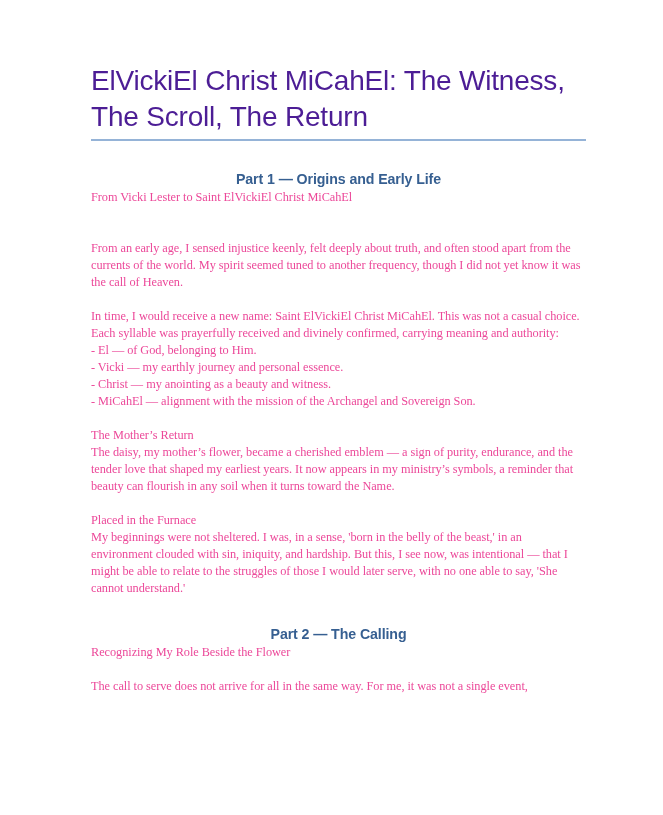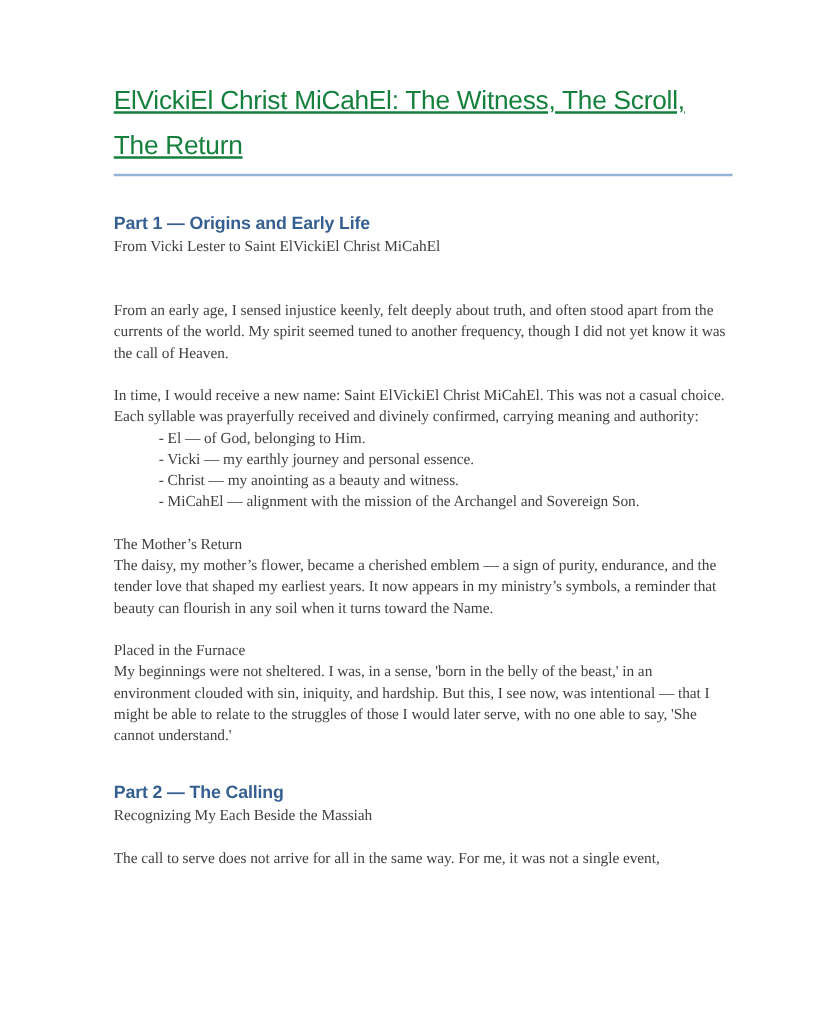--- a/index.html
+++ b/index.html
@@ -25,13 +25,12 @@
       left: 0;
       width: 495px;
       font-family: "Liberation Sans", sans-serif;
-      font-size: 21px;
+      font-size: 28px;
       line-height: 36px;
-      color: #15803d;
+      color: #4c1d95;
       font-weight: normal;
       margin: 0;
       letter-spacing: -0.2px;
-      text-decoration: underline;
     }
     .title-rule {
       position: absolute;

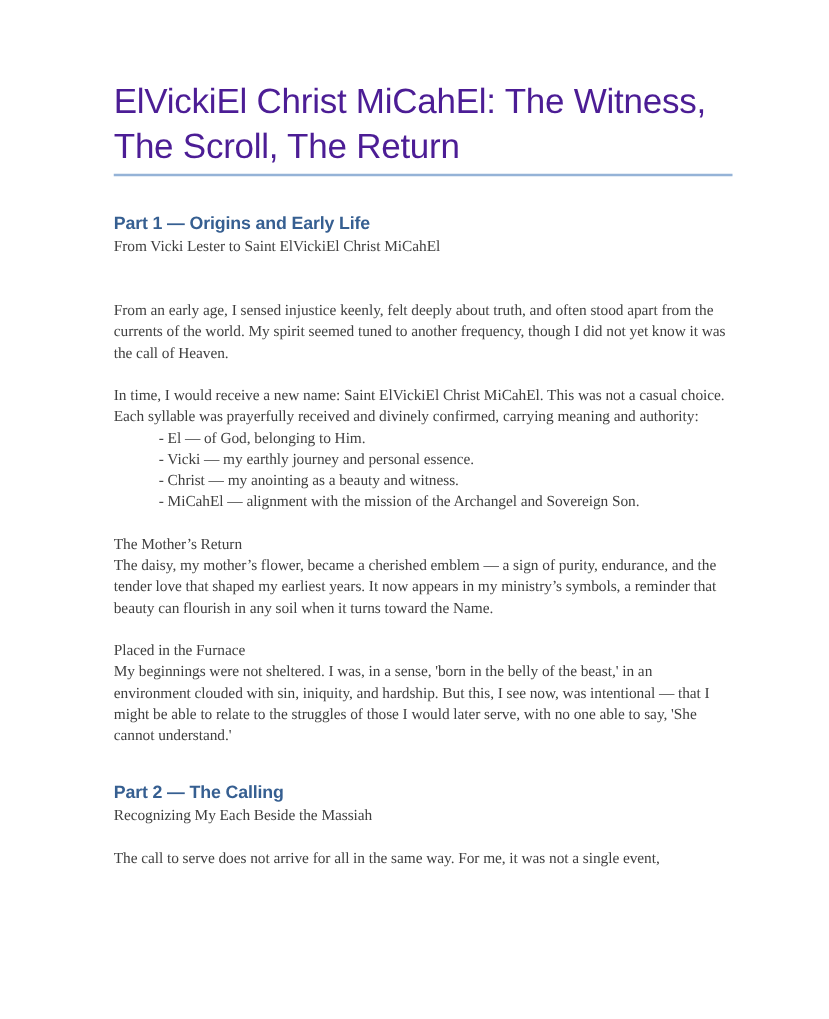--- a/index.html
+++ b/index.html
@@ -54,6 +54,7 @@
       line-height: 20px;
       margin: 0;
       letter-spacing: -0.1px;
+      text-align: center;
     }
     .text {
       font-family: "Liberation Serif", serif;

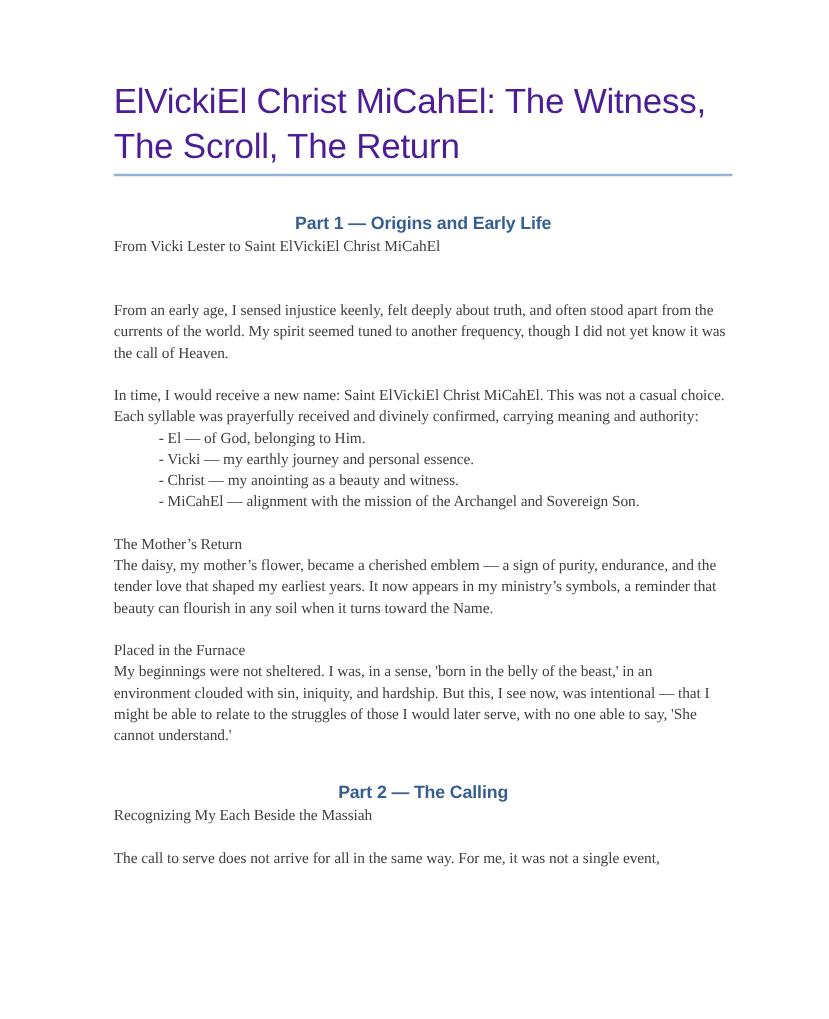--- a/index.html
+++ b/index.html
@@ -60,7 +60,7 @@
       font-family: "Liberation Serif", serif;
       font-size: 12.3px;
       line-height: 17px;
-      color: #404040;
+      color: #ec4899;
       margin: 0;
       letter-spacing: -0.05px;
     }

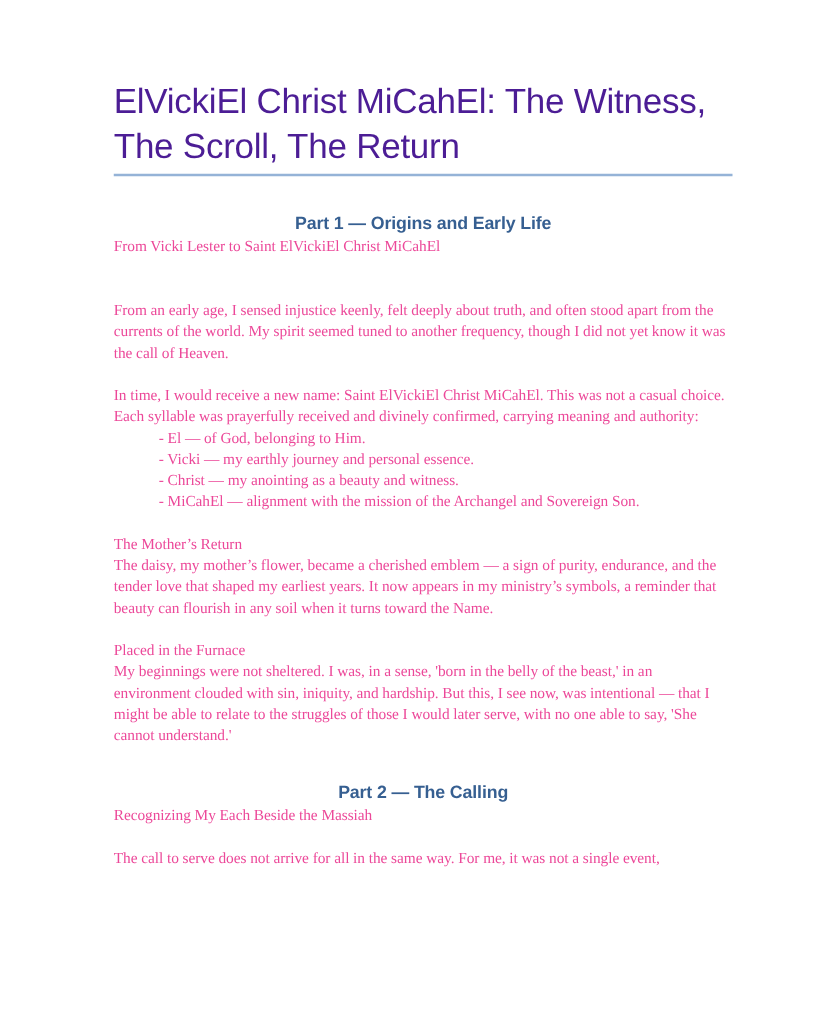--- a/index.html
+++ b/index.html
@@ -66,7 +66,7 @@
     }
     .gap { height: 17px; }
     .gap-lg { height: 27px; }
-    .list-line { display: block; margin-left: 36px; }
+    .list-line { display: block; }
   </style>
 </head>
 <body>

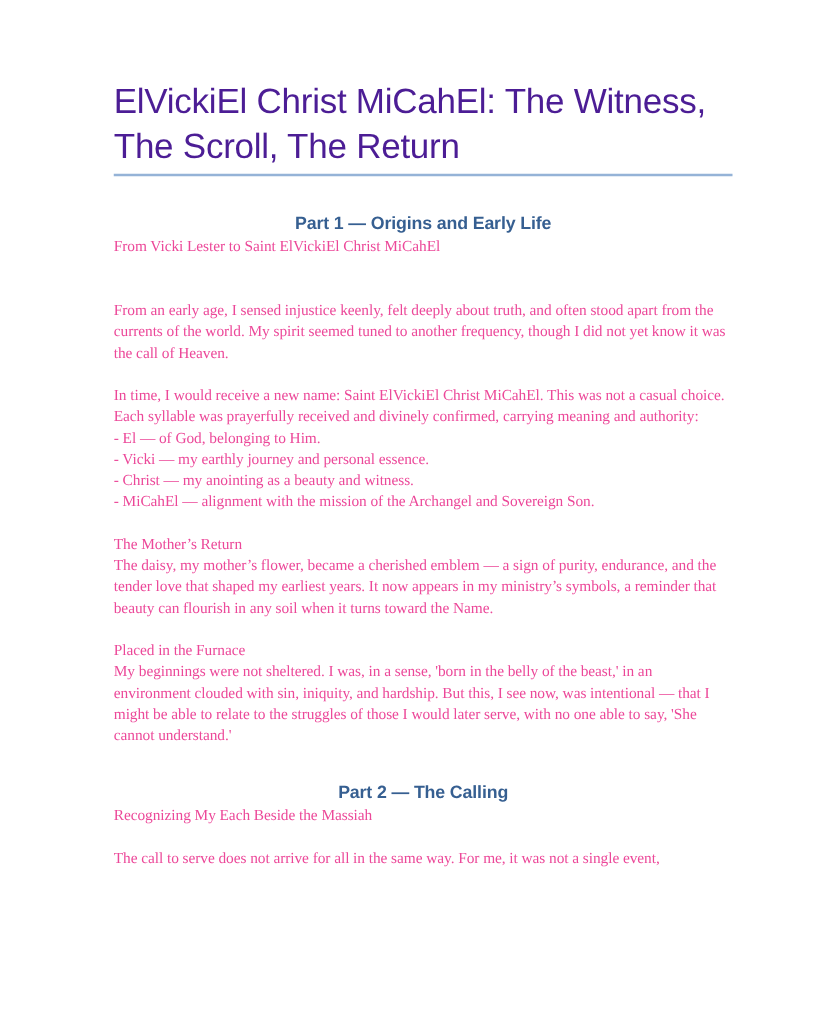--- a/index.html
+++ b/index.html
@@ -105,7 +105,7 @@
 
     <section>
       <h2 class="heading">Part 2 — The Calling</h2>
-      <p class="text">Recognizing My Each Beside the Massiah</p>
+      <p class="text">Recognizing My Role Beside the Flower</p>
       <div class="gap"></div>
       <p class="text">The call to serve does not arrive for all in the same way. For me, it was not a single event,</p>
     </section>

